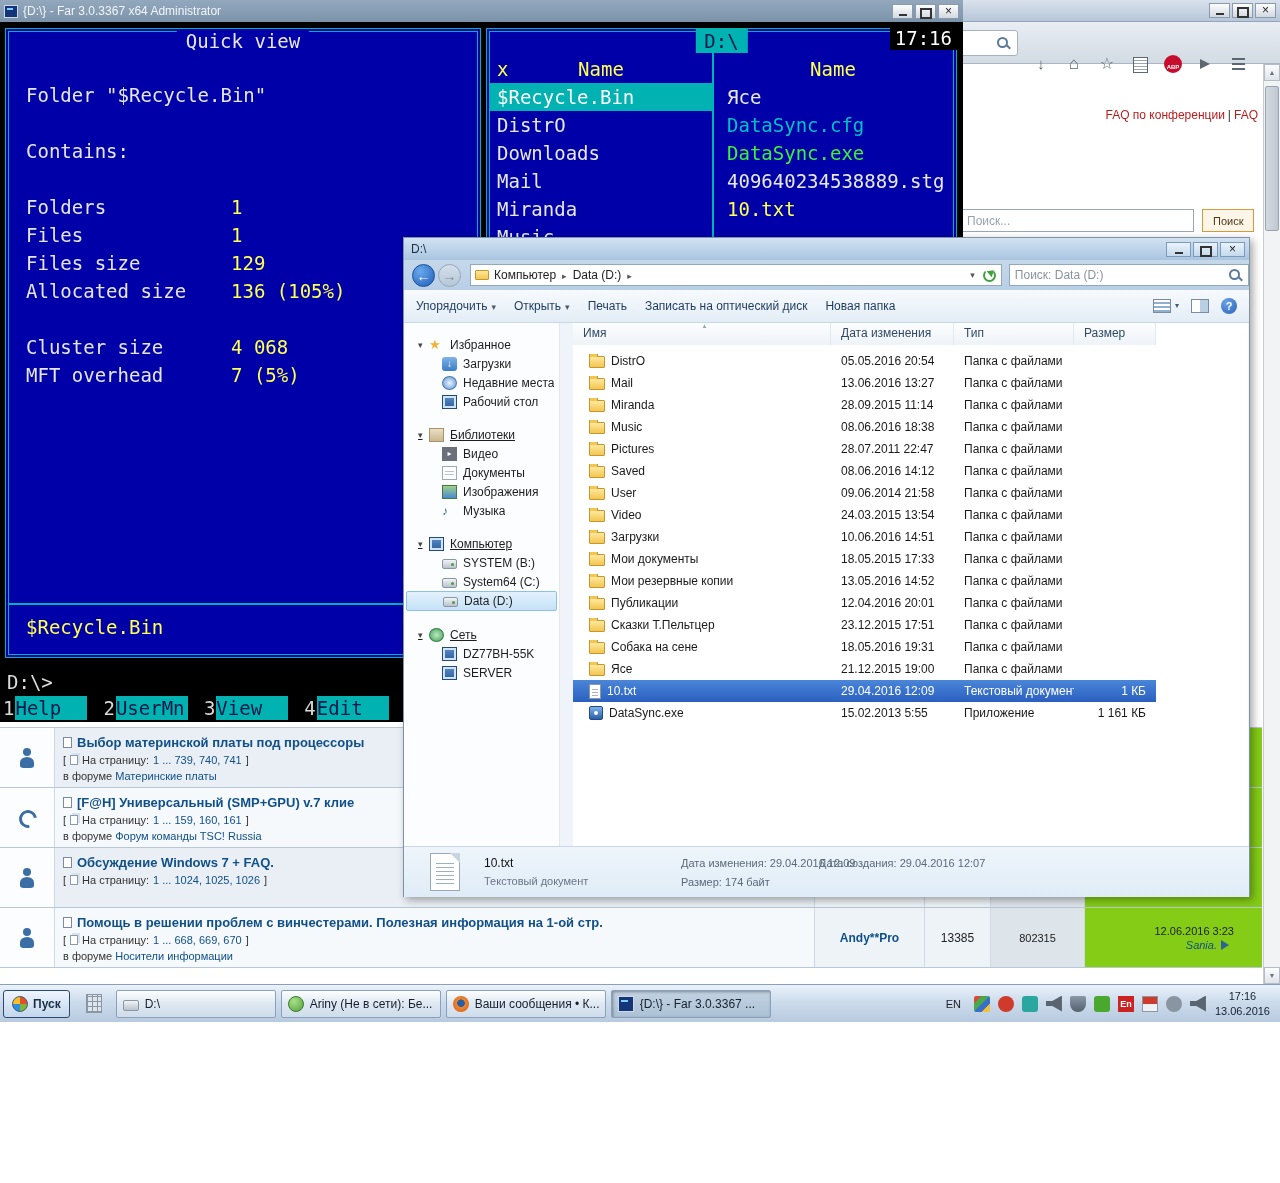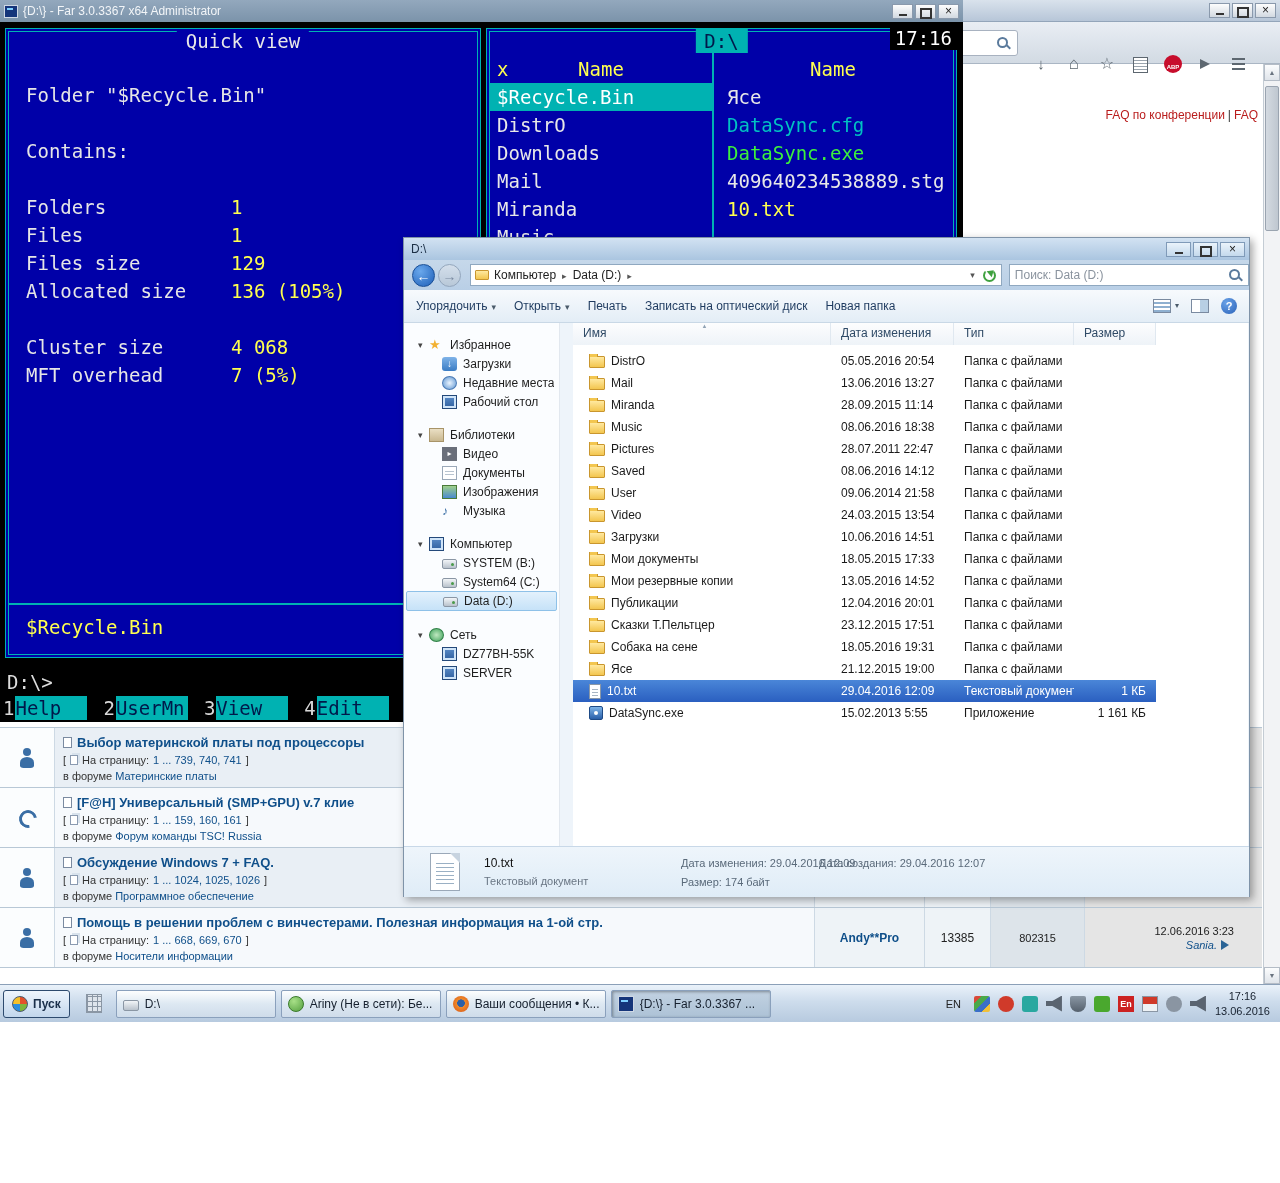--- a/index.html
+++ b/index.html
@@ -268,6 +268,10 @@
       <a>FAQ по конференции</a><span class="sep">|</span><a>FAQ</a>
     </div>
 
+    <div class="f-searchrow">
+      <input class="f-input" type="text" placeholder="Поиск..." style="">
+      <button class="f-btn">Поиск</button>
+    </div>
 
     <div class="forum">
 

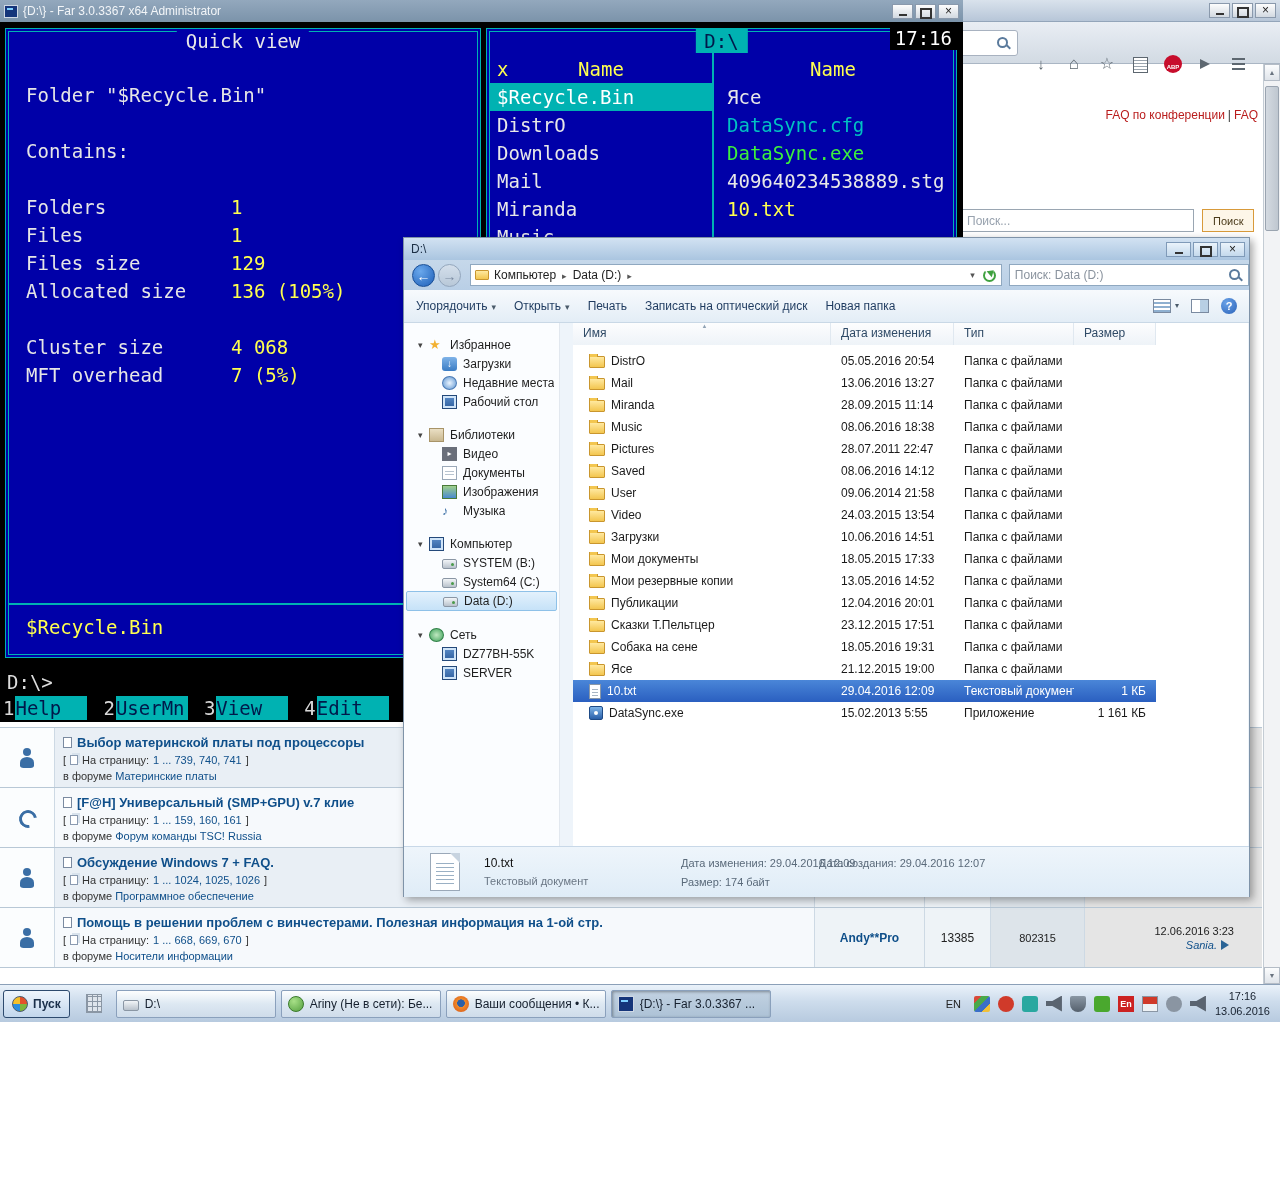--- a/index.html
+++ b/index.html
@@ -156,7 +156,7 @@
   .level-child { padding-left:36px; }
   .expander { width:11px; font-size:9px; color:#444; flex:none; }
   .expander-open .expander::before { content:"▾"; }
-  .group-new { margin-top:14px; }
+  .group-new { margin-top:14px;text-decoration:underline; }
   .side-item.state-selected { background:linear-gradient(#e3f1fc,#c6e2f8); border:1px solid #8ec1e8; border-radius:2px; height:20px; }
   .si { width:15px; height:14px; display:inline-block; margin-right:6px; position:relative; flex:none; }
   .si-label { white-space:nowrap; overflow:hidden; }

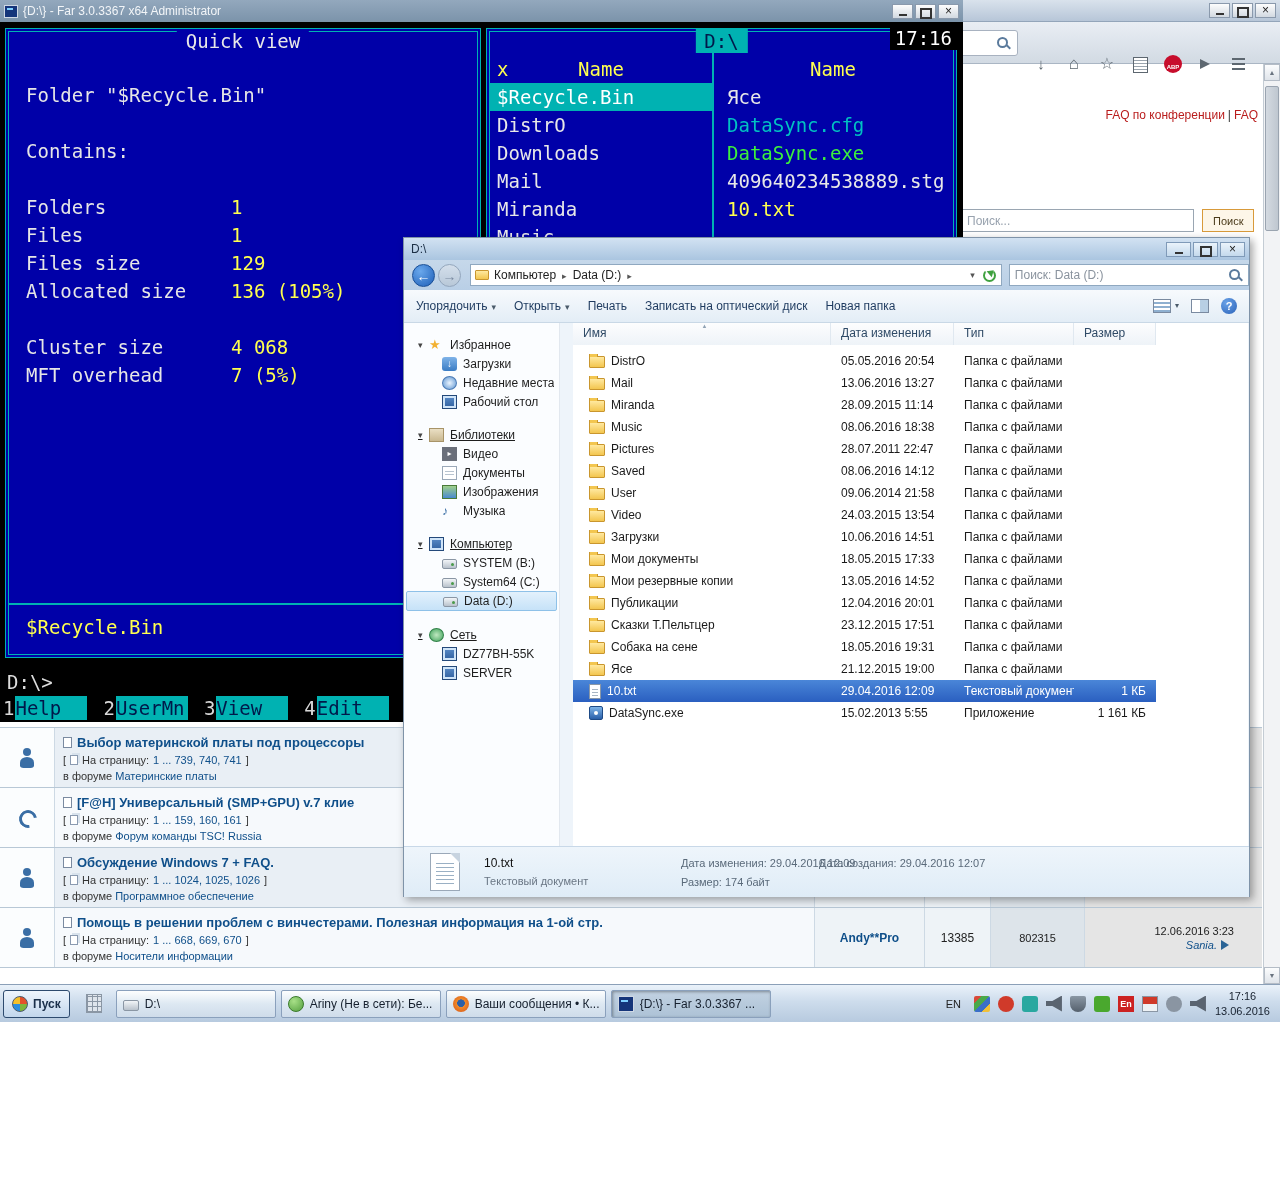--- a/index.html
+++ b/index.html
@@ -369,10 +369,6 @@
               <a class="f-pagenums">1 ... 1024, 1025, 1026</a>
               <span>]</span>
             </div>
-            <div class="f-forumline">
-              <span>в форуме</span>
-              <a class="f-forum">Программное обеспечение</a>
-            </div>
           </div>
           <div class="f-cell f-author-cell">
             <a></a>

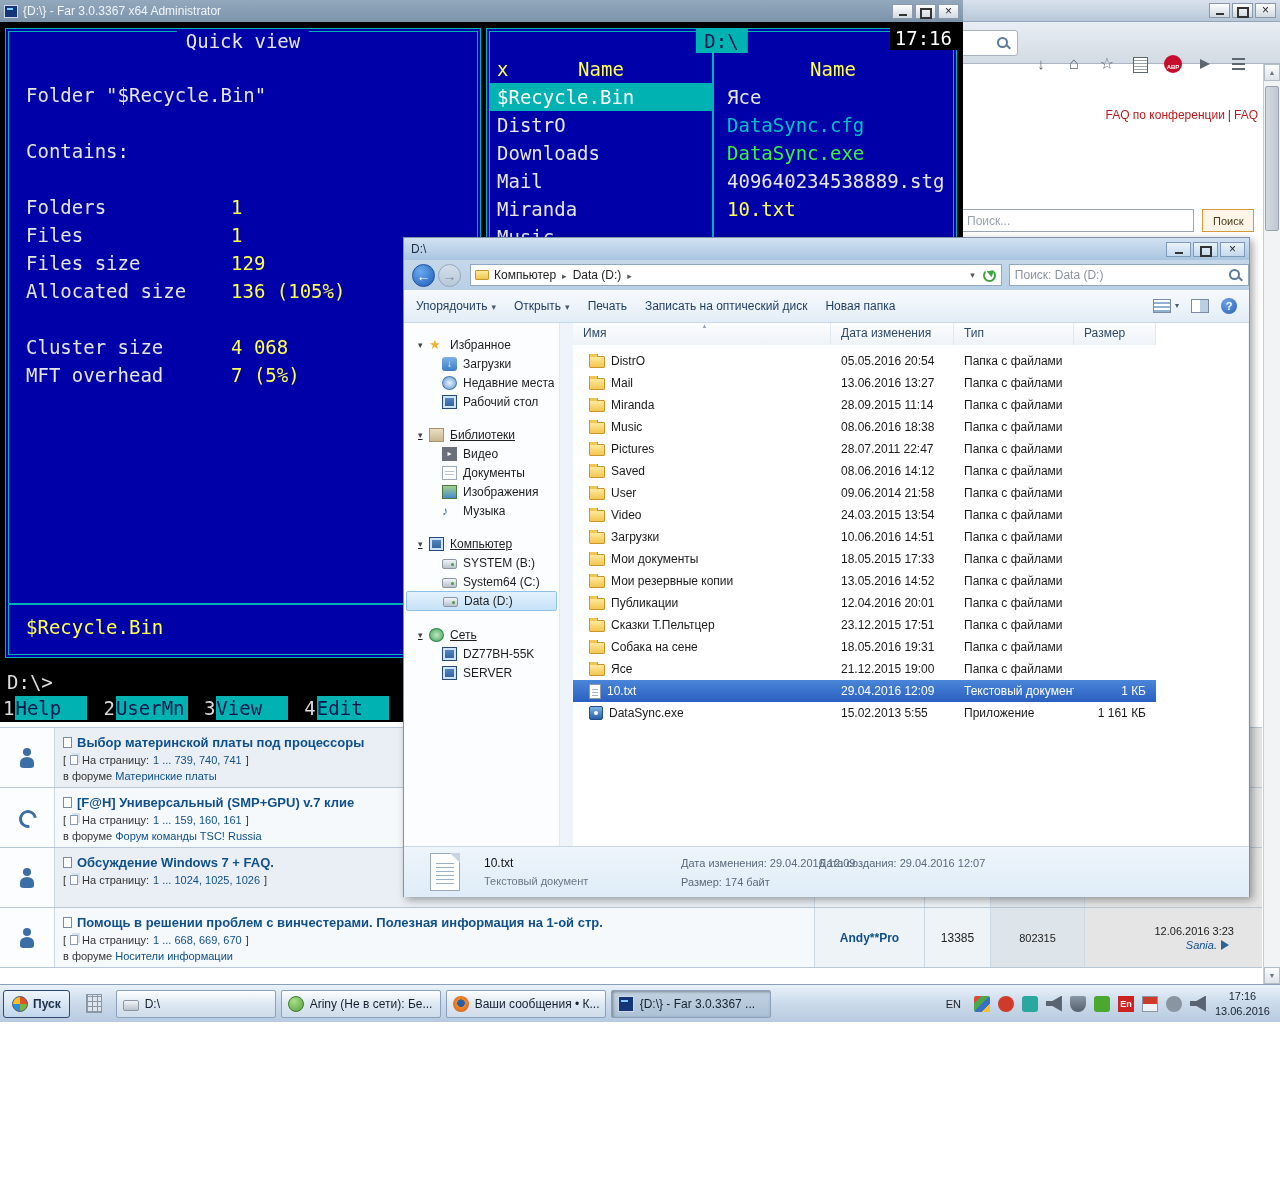--- a/index.html
+++ b/index.html
@@ -65,7 +65,7 @@
   .f-author-cell a { color:#0f4f8a; font-weight:bold; font-size:12px; }
   .f-replies-cell { flex:0 0 66px; display:flex; align-items:center; justify-content:center; background:#eef3f7; font-size:12px; color:#222; }
   .f-views-cell { flex:0 0 94px; display:flex; align-items:center; justify-content:center; background:#dde4ea; font-size:11px; color:#222; }
-  .f-last-cell { flex:1; background:#e5e5e5; display:flex; flex-direction:column; justify-content:center; align-items:flex-end; padding-right:28px; font-size:11px; color:#222; border-right:none; }
+  .f-last-cell { flex:1; background:#84cc16; display:flex; flex-direction:column; justify-content:center; align-items:flex-end; padding-right:28px; font-size:11px; color:#222; border-right:none; }
   .f-lastuser { display:flex; align-items:center; gap:4px; margin-top:2px; }
   .f-lastuser a { color:#0f4f8a;font-style:italic; }
   .goto-icon { width:0; height:0; border:5px solid transparent; border-left:8px solid #2a6496; display:inline-block; }

